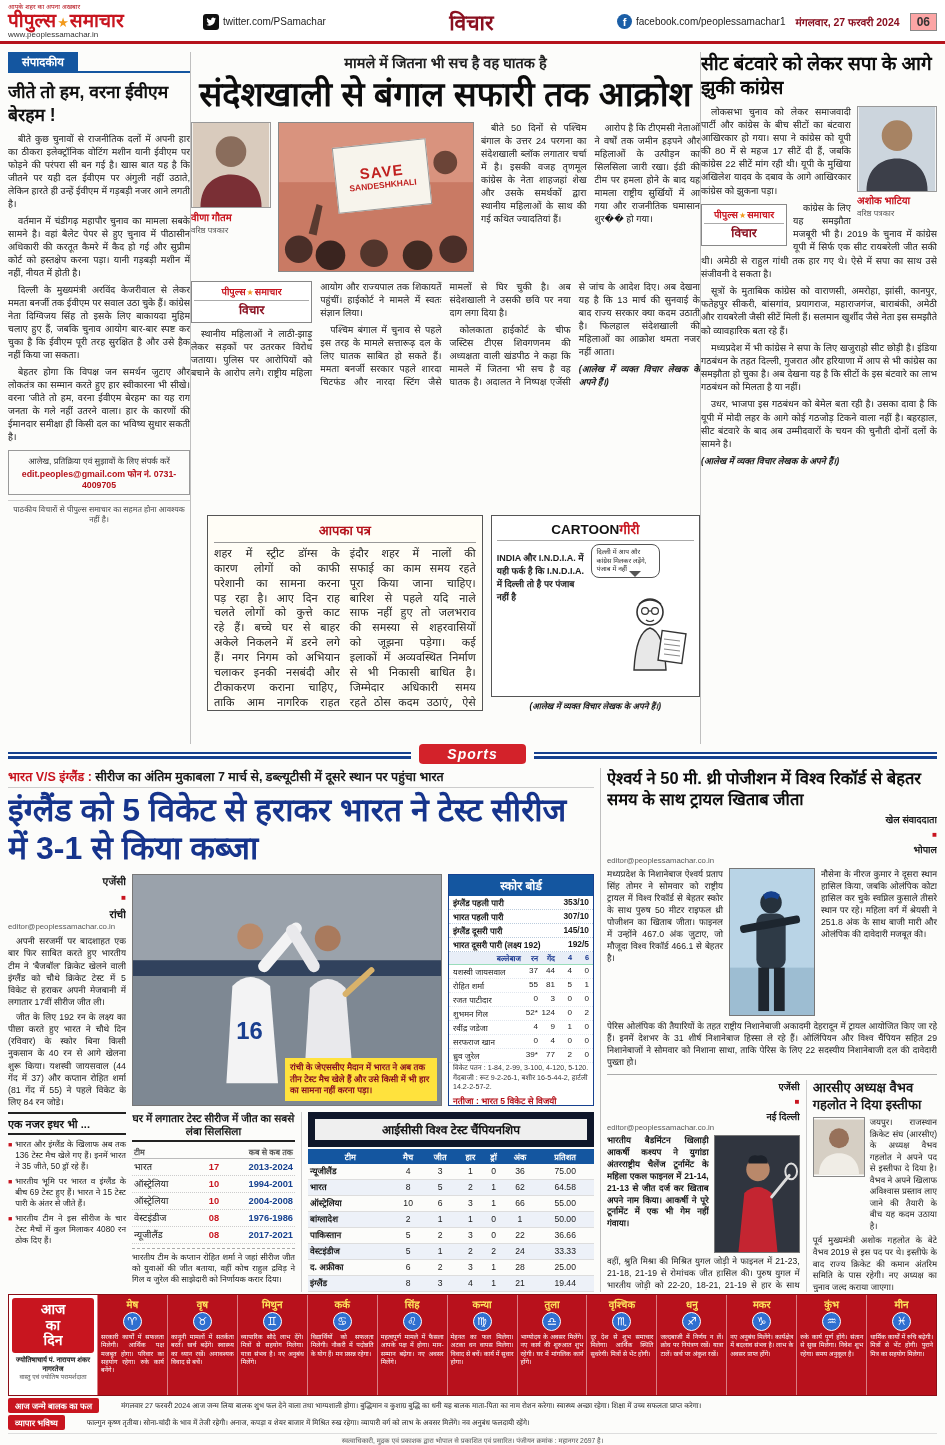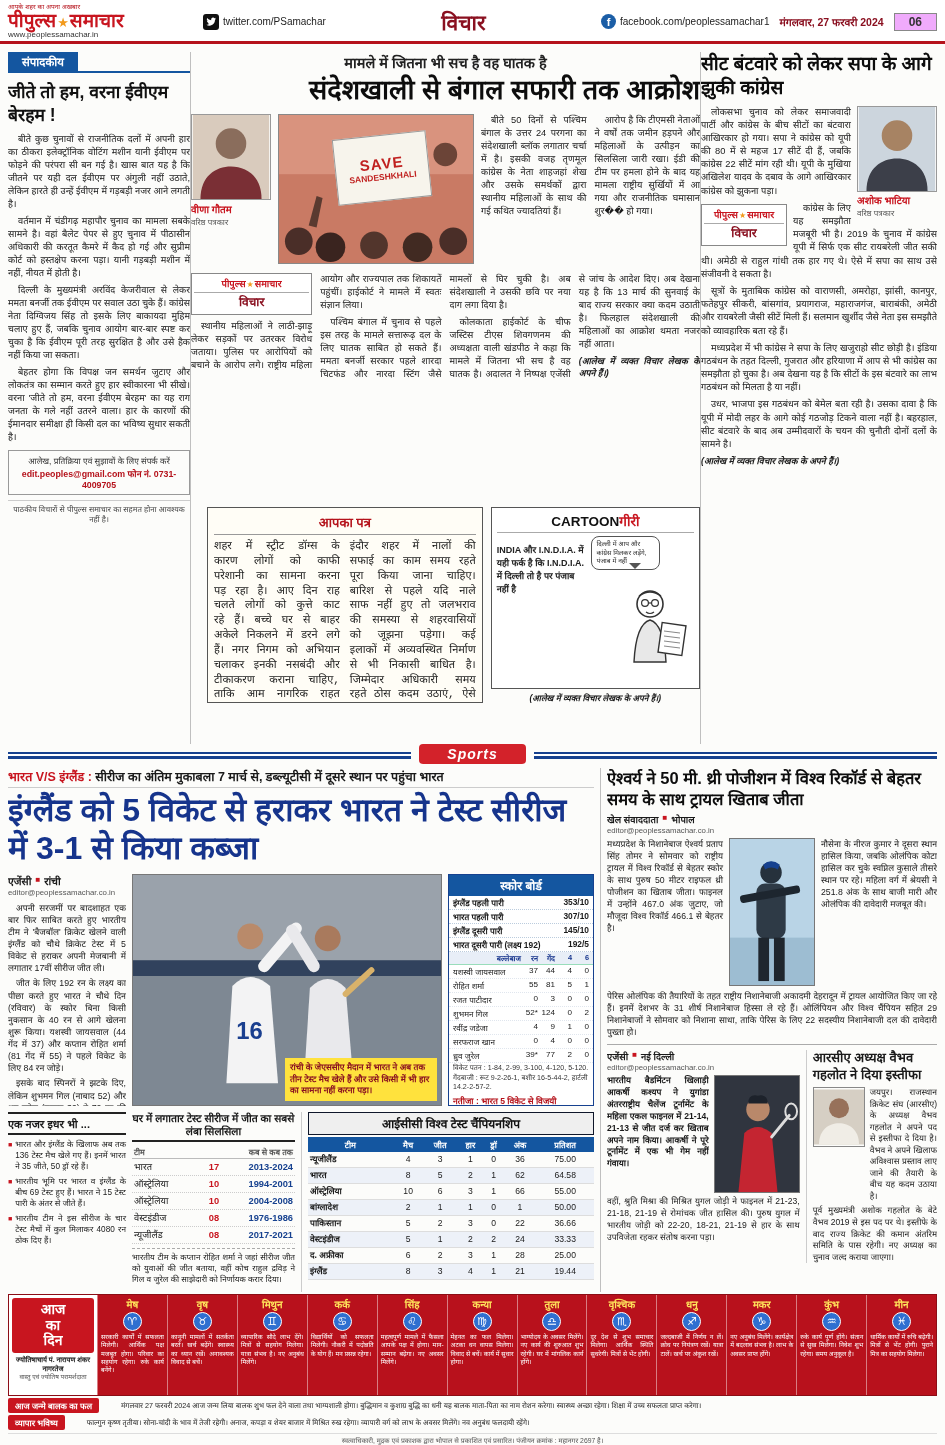--- a/index.html
+++ b/index.html
@@ -23,7 +23,7 @@
            font-size:11px;display:flex;align-items:center;justify-content:center;}
   .mast-center{flex:1;text-align:center;font-weight:800;font-size:21px;color:#8a1020;}
   .mast-date{font-size:10.5px;color:#8a1020;font-weight:bold;white-space:nowrap;}
-  .page-box{border:1.5px solid #888;padding:1px 14px;font-weight:800;font-size:12px;color:#333;background:#f0abfc;}
+  .page-box{border:1.5px solid #888;padding:1px 6px;font-weight:800;font-size:12px;color:#333;background:#fca5a5;}
 
   
   .top-section{position:absolute;top:47px;left:0;right:0;height:697px;display:flex;padding:5px 8px 0;}

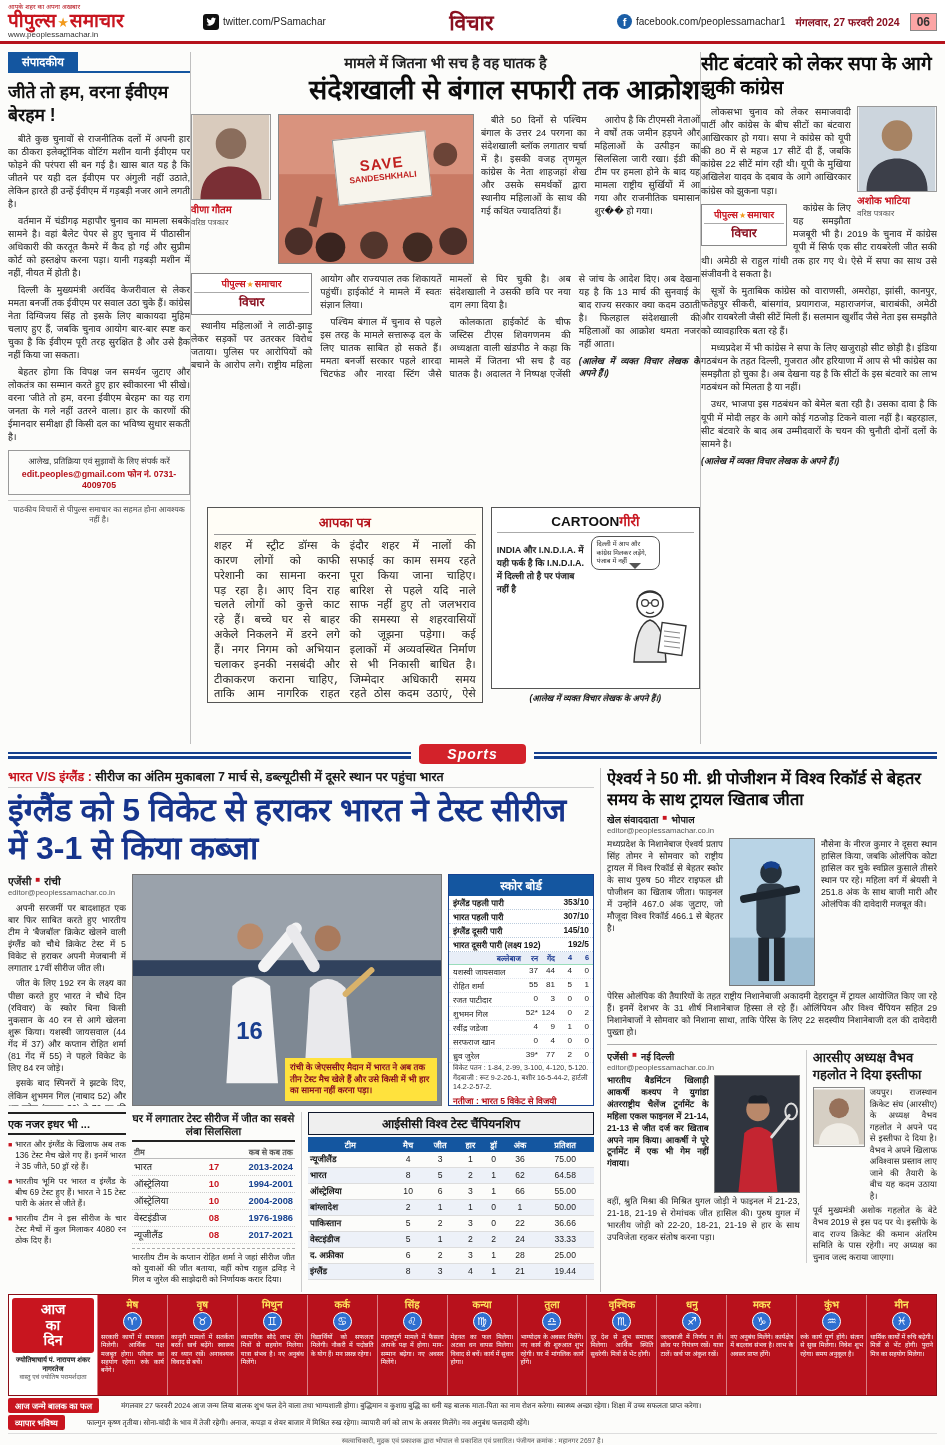--- a/index.html
+++ b/index.html
@@ -39,7 +39,7 @@
 
   .main-article{flex:1;overflow:hidden;}
   .ma-kicker{text-align:center;font-weight:800;font-size:14.5px;color:#222;}
-  .ma-headline{text-align:right;font-weight:800;font-size:27px;line-height:1.15;margin:3px 0 8px;color:#0d0d0d;}
+  .ma-headline{text-align:center;font-weight:800;font-size:34px;line-height:1.15;margin:3px 0 8px;color:#0d0d0d;}
   .ma-row1{display:flex;gap:7px;height:152px;overflow:hidden;}
   .author-card{width:80px;flex:none;text-align:left;}
   .author-photo{width:80px;height:86px;border:1px solid #999;overflow:hidden;}

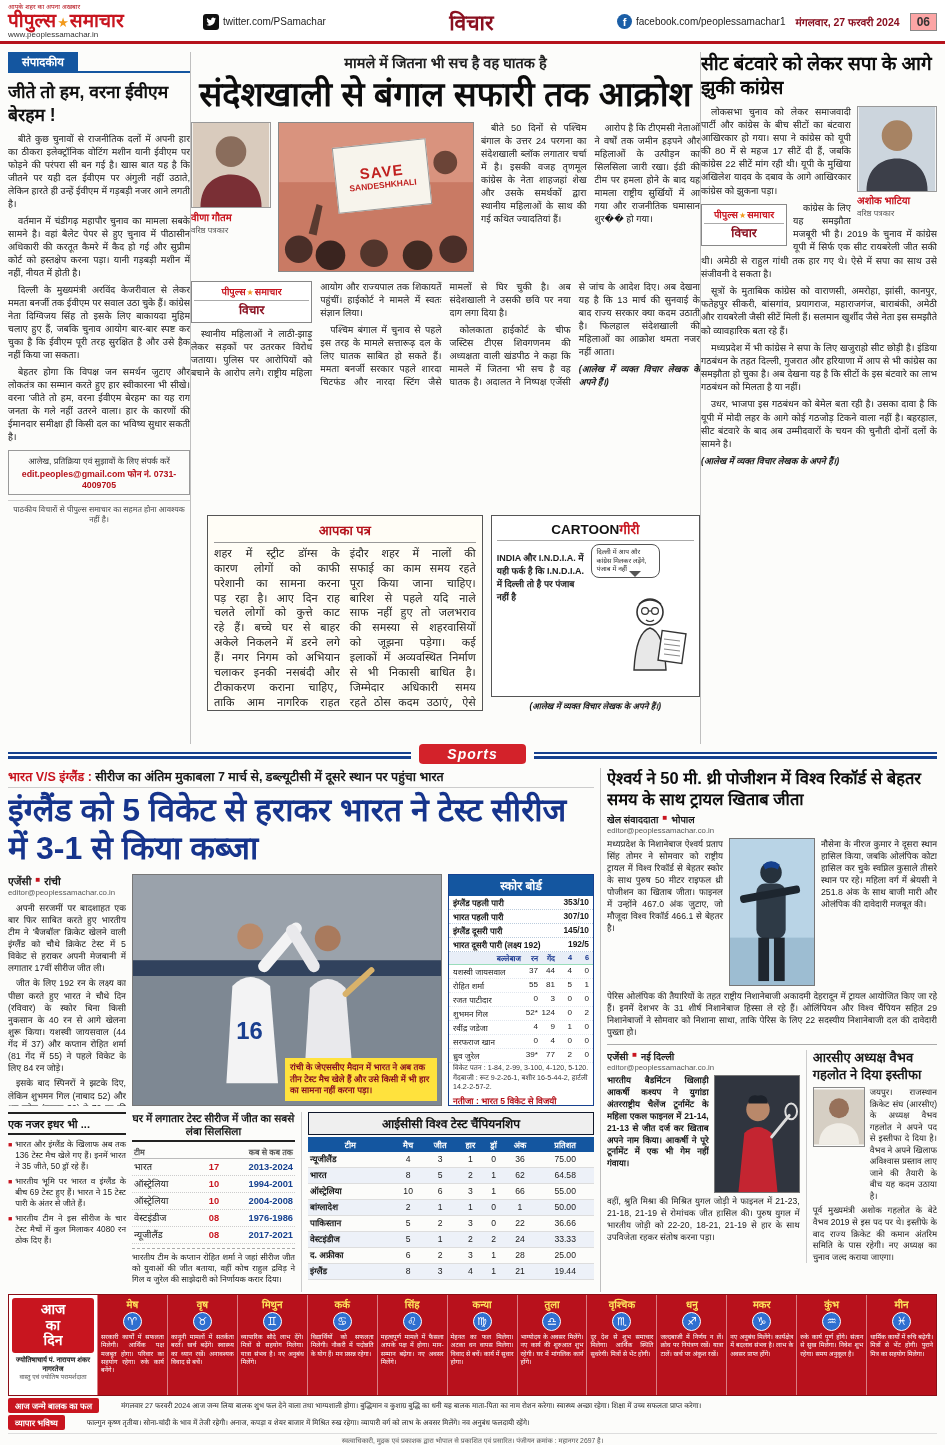--- a/index.html
+++ b/index.html
@@ -106,7 +106,7 @@
   .sp-mid{display:flex;gap:6px;height:232px;}
   .sp-textcol{width:118px;flex:none;font-size:8.8px;line-height:1.38;text-align:justify;overflow:hidden;}
   .sp-textcol p{text-indent:8px;margin-bottom:3px;}
-  .byline-row{font-weight:800;font-size:10.5px;display:flex;align-items:flex-start;gap:4px;}
+  .byline-row{font-weight:800;font-size:10.5px;display:flex;align-items:flex-end;gap:4px;flex-direction:column;}
   .byline-sq{color:#c8151f;font-size:8px;}
   .byline-email{font-size:7.8px;color:#555;margin-bottom:3px;}
   .cricket-photo{width:310px;flex:none;position:relative;border:1px solid #777;overflow:hidden;}

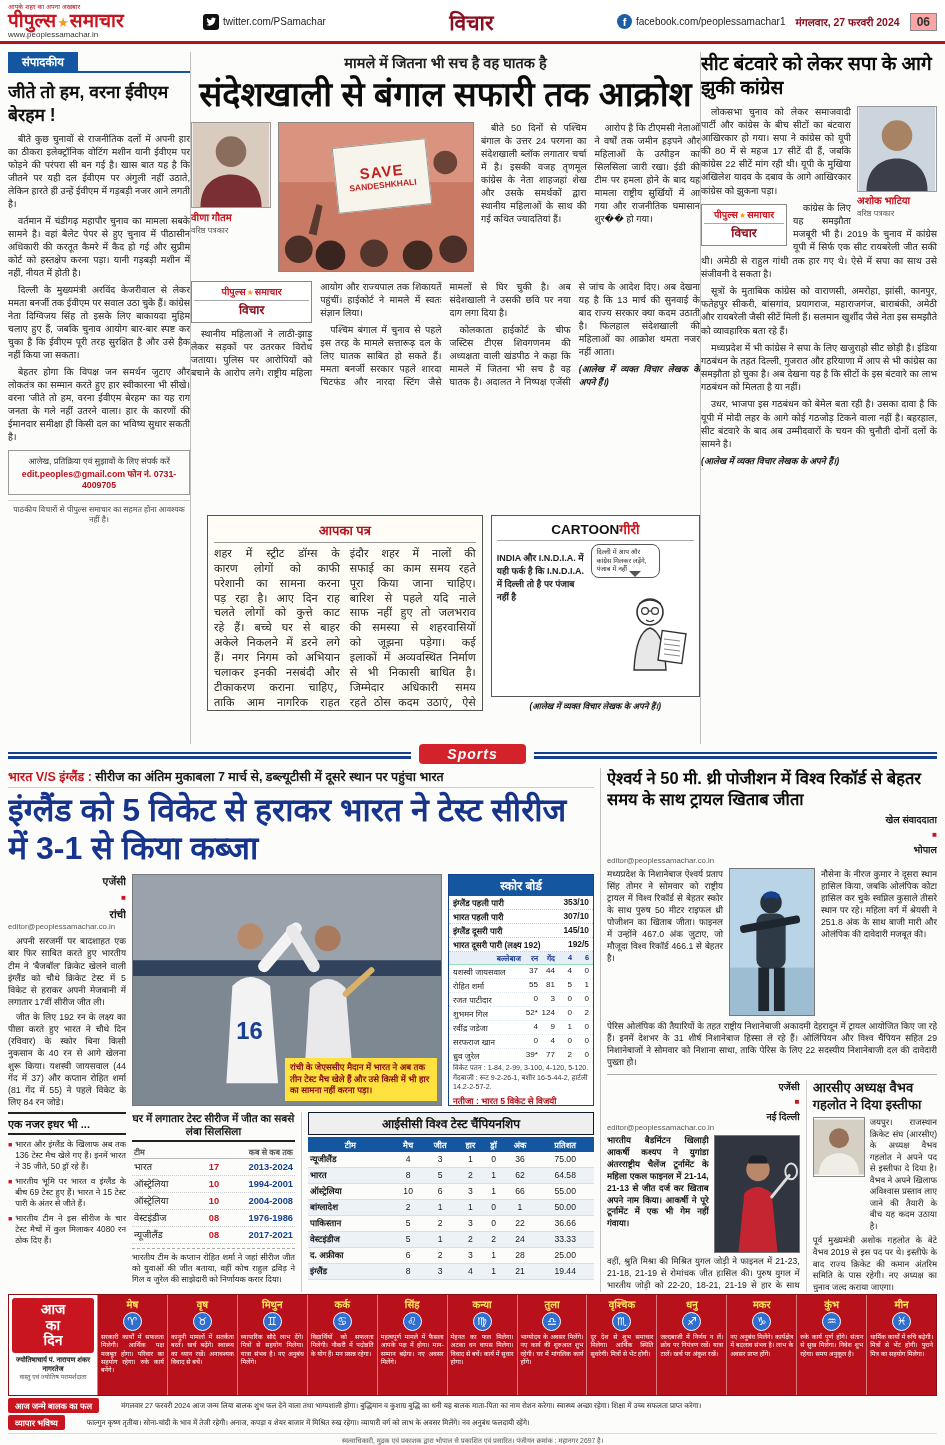--- a/index.html
+++ b/index.html
@@ -136,7 +136,7 @@
   .st-years{width:66px;text-align:right;color:#16418f;font-weight:bold;}
   .streak-note{font-size:8.2px;line-height:1.35;text-align:justify;margin-top:4px;border-top:1px dashed #aaa;padding-top:3px;}
   .wtc{flex:1;overflow:hidden;}
-  .wtc-title{background:#efefef;border:1px solid #0f172a;font-weight:800;font-size:12px;text-align:center;padding:2px;margin-bottom:2px;color:#111;}
+  .wtc-title{background:#efefef;border:7px solid #0f172a;font-weight:800;font-size:12px;text-align:center;padding:2px;margin-bottom:2px;color:#111;}
   .wtc table{width:100%;border-collapse:collapse;font-size:8.6px;}
   .wtc th{background:#1456a0;color:#fff;font-size:8.2px;padding:2px 1px;font-weight:bold;}
   .wtc td{padding:1.5px 2px;text-align:center;border-bottom:1px solid #ddd;}

